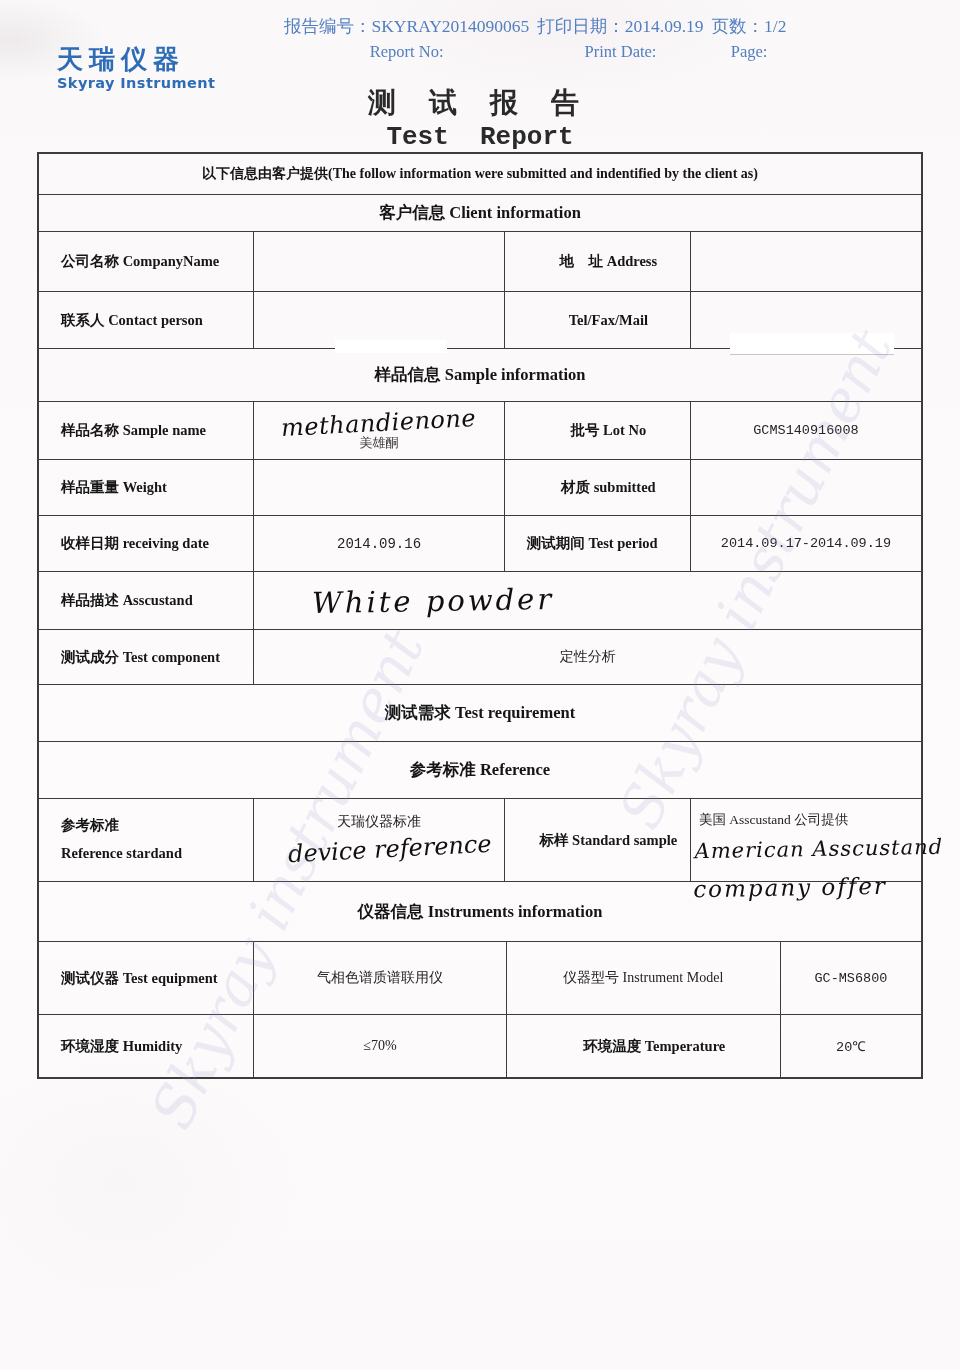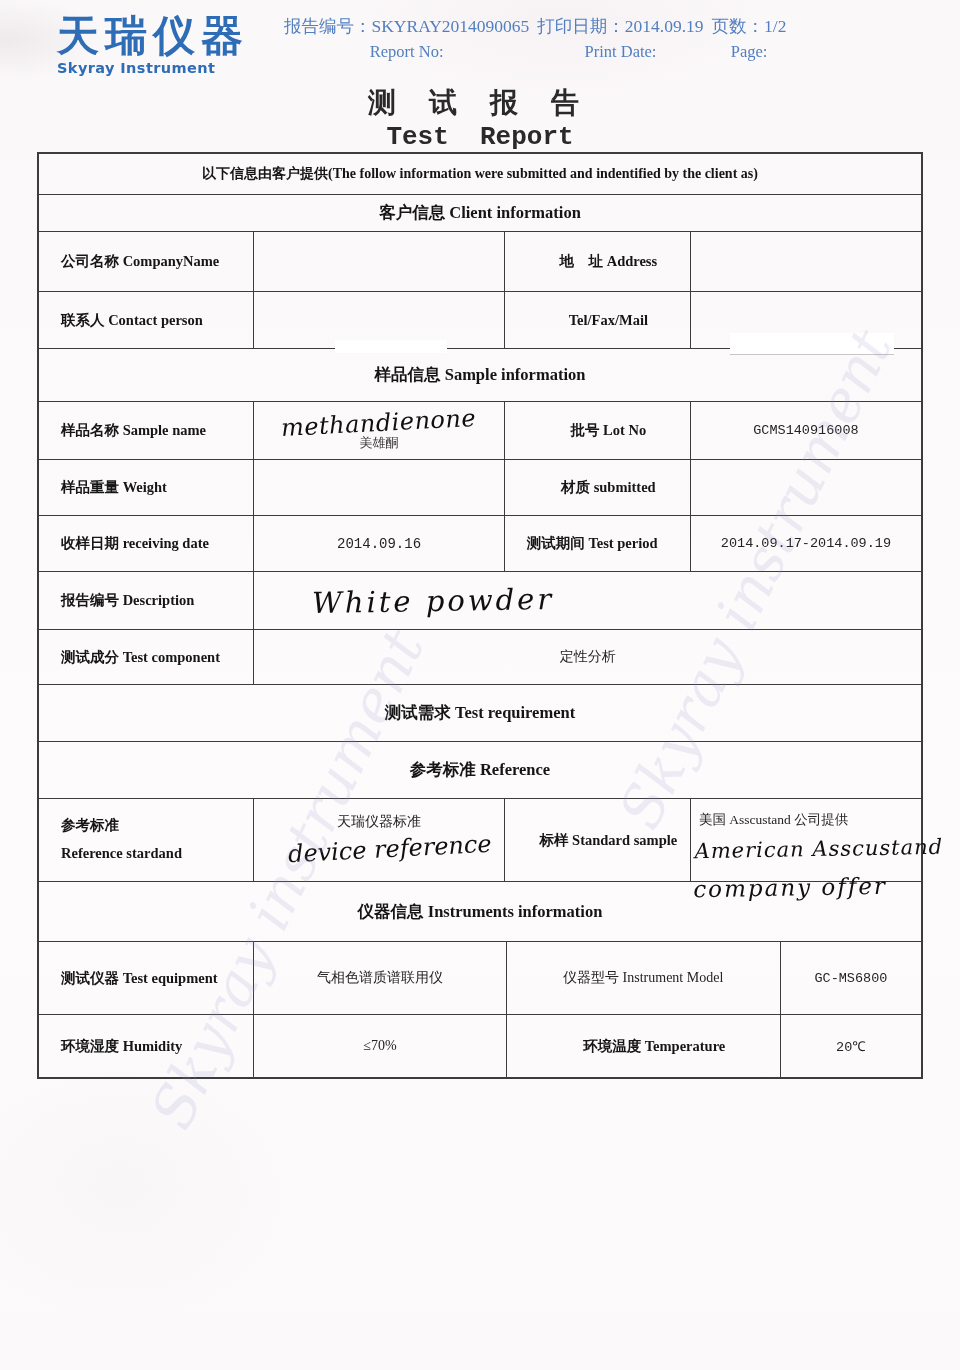--- a/index.html
+++ b/index.html
@@ -20,8 +20,8 @@
 
   
   .logo { position:absolute; left:57px; top:13px; }
-  .logo-cn { font-family:"DejaVu Sans", sans-serif; font-weight:bold; font-size:42px;
-             letter-spacing:6px; color:#2e6db6; line-height:1.1; }
+  .logo-cn { font-family:"DejaVu Sans", sans-serif; font-weight:bold; font-size:26px;
+             letter-spacing:6px; color:#2e6db6; line-height:1.1;margin-top:32px; }
   .logo-en { font-family:"DejaVu Sans", sans-serif; font-weight:bold; font-size:14.5px;
              color:#2e6db6; letter-spacing:0.4px; margin-top:1px; }
   .hdr-meta { position:absolute; left:284px; top:14px; display:flex; gap:8px;

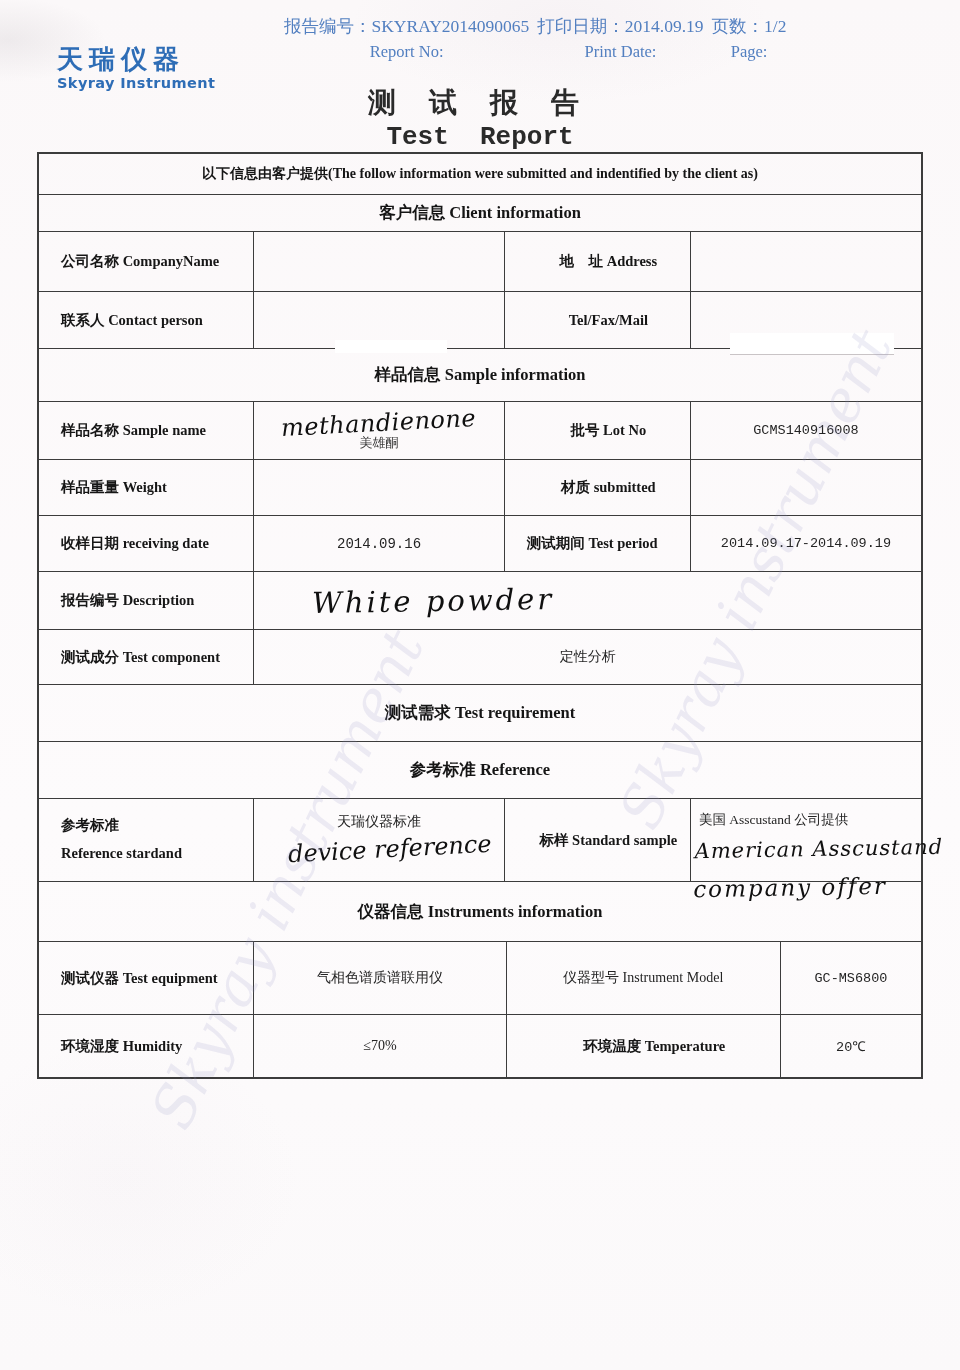--- a/index.html
+++ b/index.html
@@ -162,7 +162,7 @@
     </div>
 
     <div class="row rowD" style="height:58px">
-      <div class="c lab">报告编号  Description</div>
+      <div class="c lab">样品描述  Asscustand</div>
       <div class="c">
         <span class="hand hand-powder">White  powder</span>
       </div>

